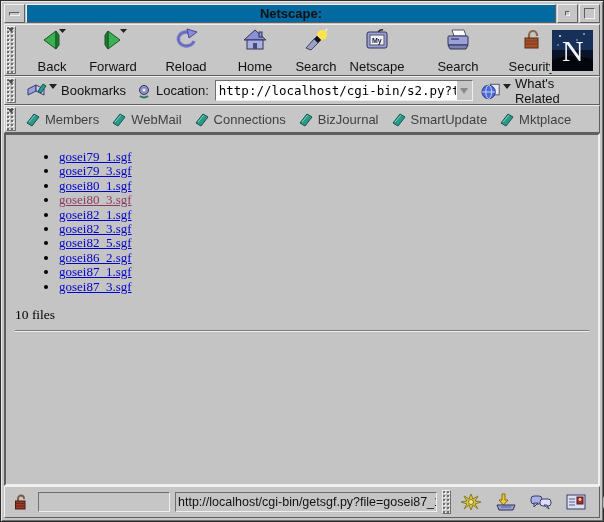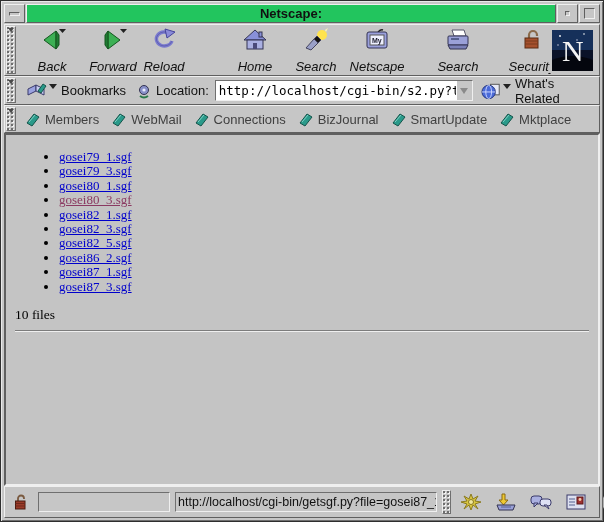--- a/index.html
+++ b/index.html
@@ -29,7 +29,7 @@
   .tb-max-glyph { width:11px; height:11px; background:#c6c6c6;
     border:1px solid; border-color:#5f5f5f #efefef #efefef #5f5f5f; }
   .title-area {
-    flex:1; background:#22c55e;
+    flex:1; background:#0369a1;
     border:1px solid; border-color:#efefef #5f5f5f #5f5f5f #efefef;
     display:flex; align-items:center; justify-content:center;
     font-size:13px; font-weight:bold; color:#111;

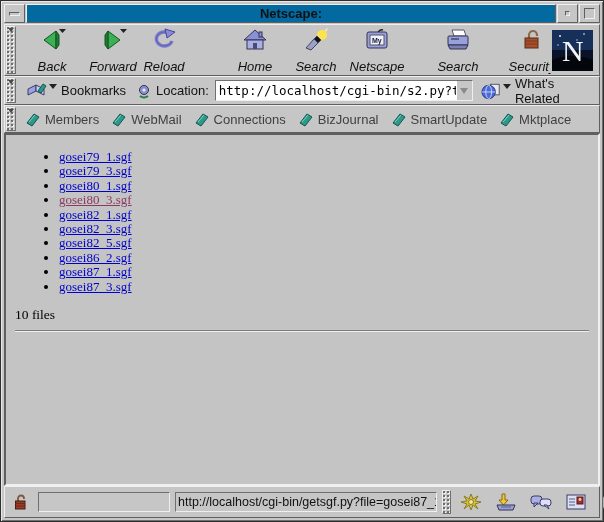--- a/index.html
+++ b/index.html
@@ -74,7 +74,7 @@
     font-size:13px; color:#111; cursor:pointer;
   }
   .nav-btn .ic { height:26px; display:flex; align-items:flex-end; justify-content:center; }
-  .nav-btn .lbl { margin-top:8px; line-height:13px;font-style:italic; }
+  .nav-btn .lbl { margin-top:8px; line-height:13px; }
   .nlogo {
     position:absolute; right:4px; top:3px; width:45px; height:45px; cursor:pointer;
   }

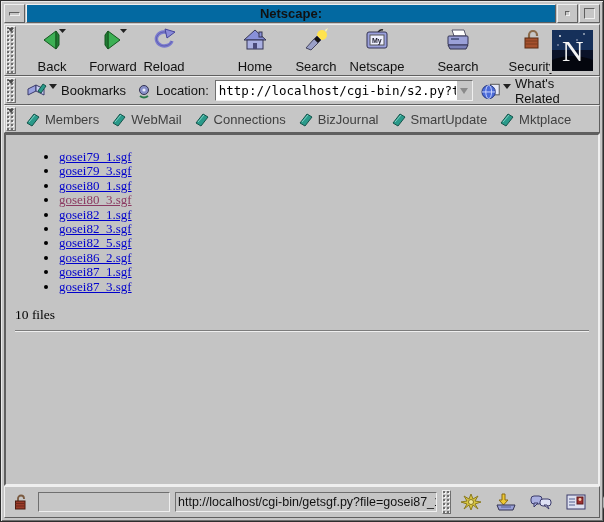--- a/index.html
+++ b/index.html
@@ -193,7 +193,7 @@
       <span class="lbl">Forward</span>
     </div>
 
-    <div class="nav-btn" style="left:128px">
+    <div class="nav-btn" style="left:150px">
       <span class="ic">
         <svg width="24" height="24" viewBox="0 0 24 24">
           <path d="M18 6 A8 7 0 1 0 20 13" fill="none" stroke="#7a7ace" stroke-width="3.4"></path>

